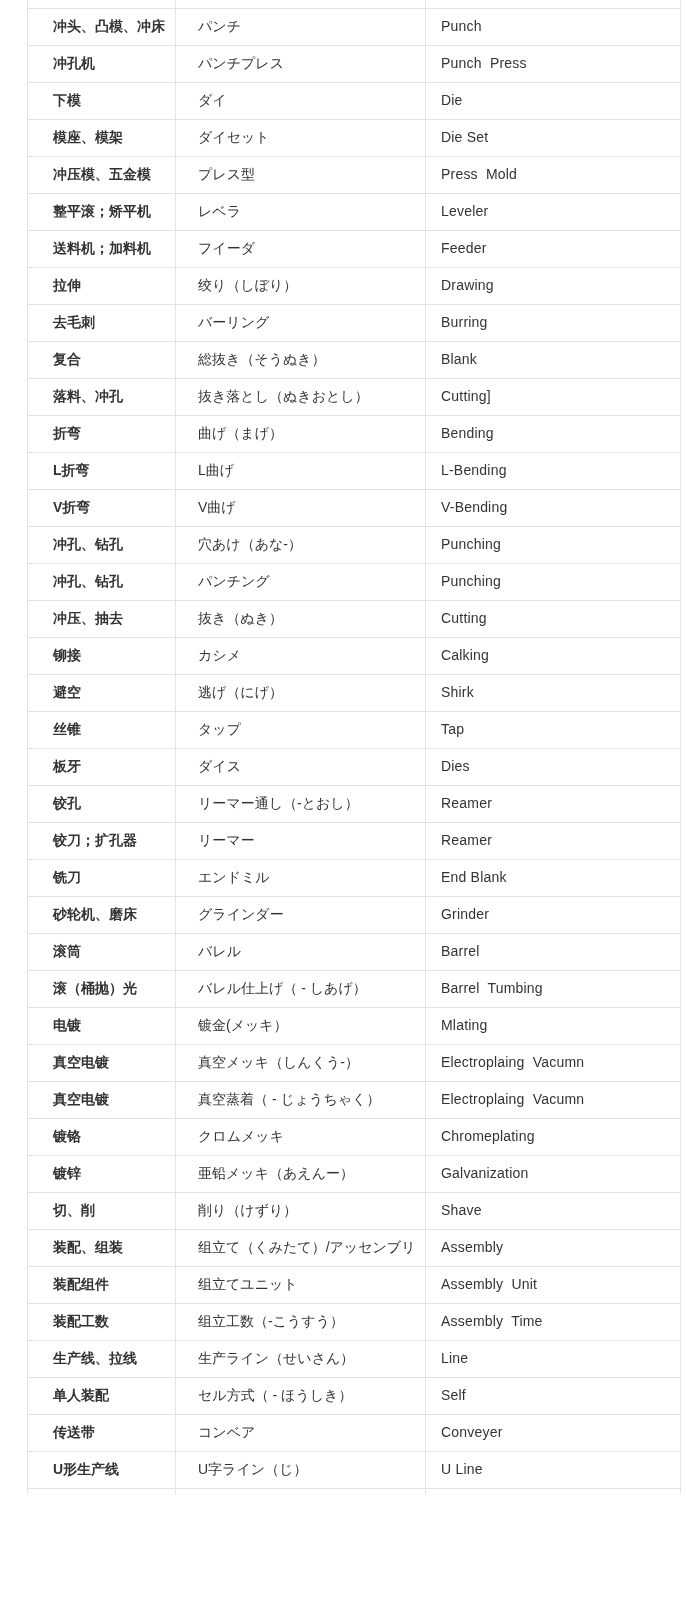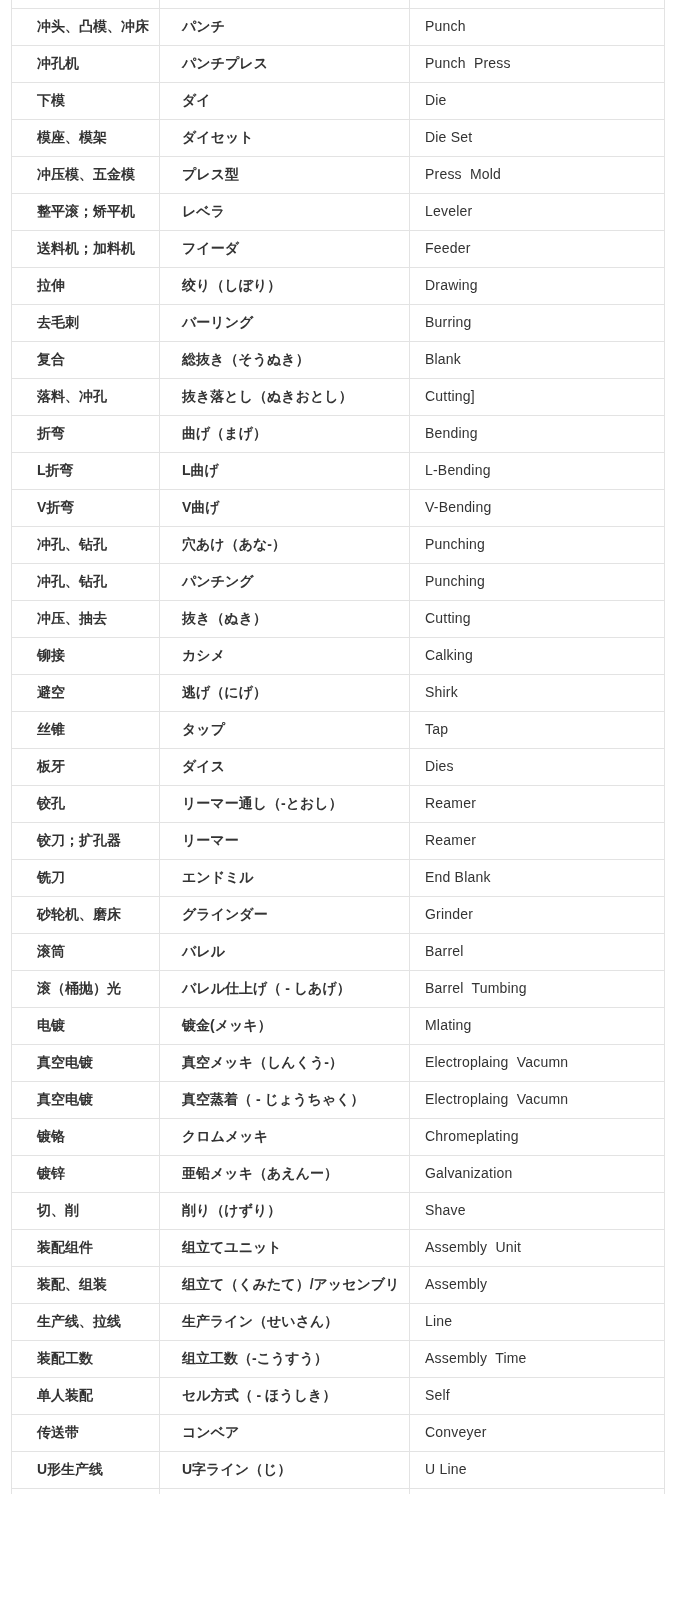--- a/index.html
+++ b/index.html
@@ -16,7 +16,7 @@
   table.terminology-table {
     border-collapse: collapse;
     table-layout: fixed;
-    margin-left: 11px;
+    margin-left: 27px;
     width: 653px;
   }
   td {

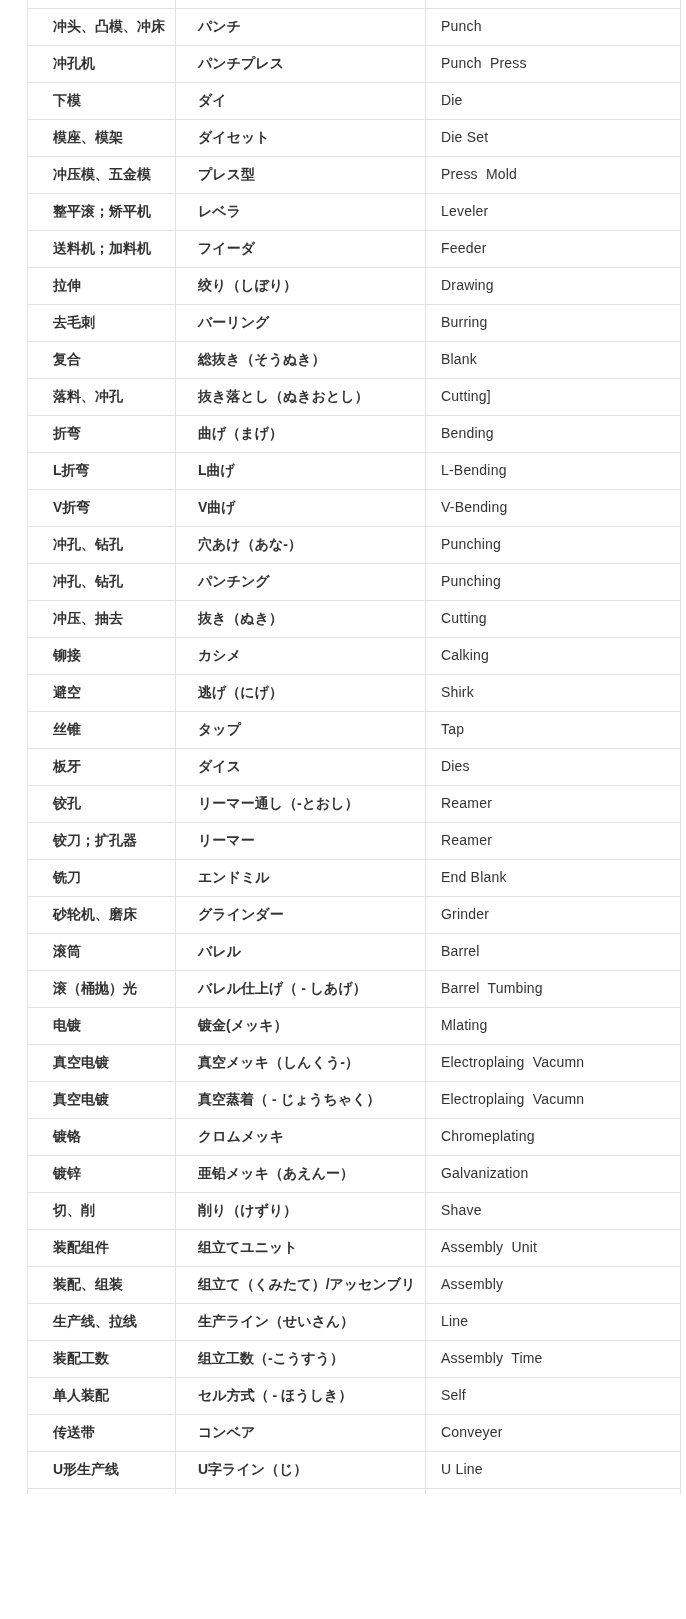--- a/index.html
+++ b/index.html
@@ -31,7 +31,7 @@
     box-sizing: border-box;
   }
   .col-chinese  { width: 148px; padding: 0 4px 0 25px; font-weight: 600; }
-  .col-japanese { width: 250px; padding: 0 4px 0 22px; font-weight: 700; }
+  .col-japanese { width: 250px; padding: 0 4px 0 22px; font-weight: 400; }
   .col-english  { width: 255px; padding: 0 4px 0 15px; font-weight: 400; letter-spacing: 0.2px; }
   tr.partial-top td    { height: 8px;  border-top: none; }
   tr.partial-bottom td { height: 6px;  border-bottom: none; }

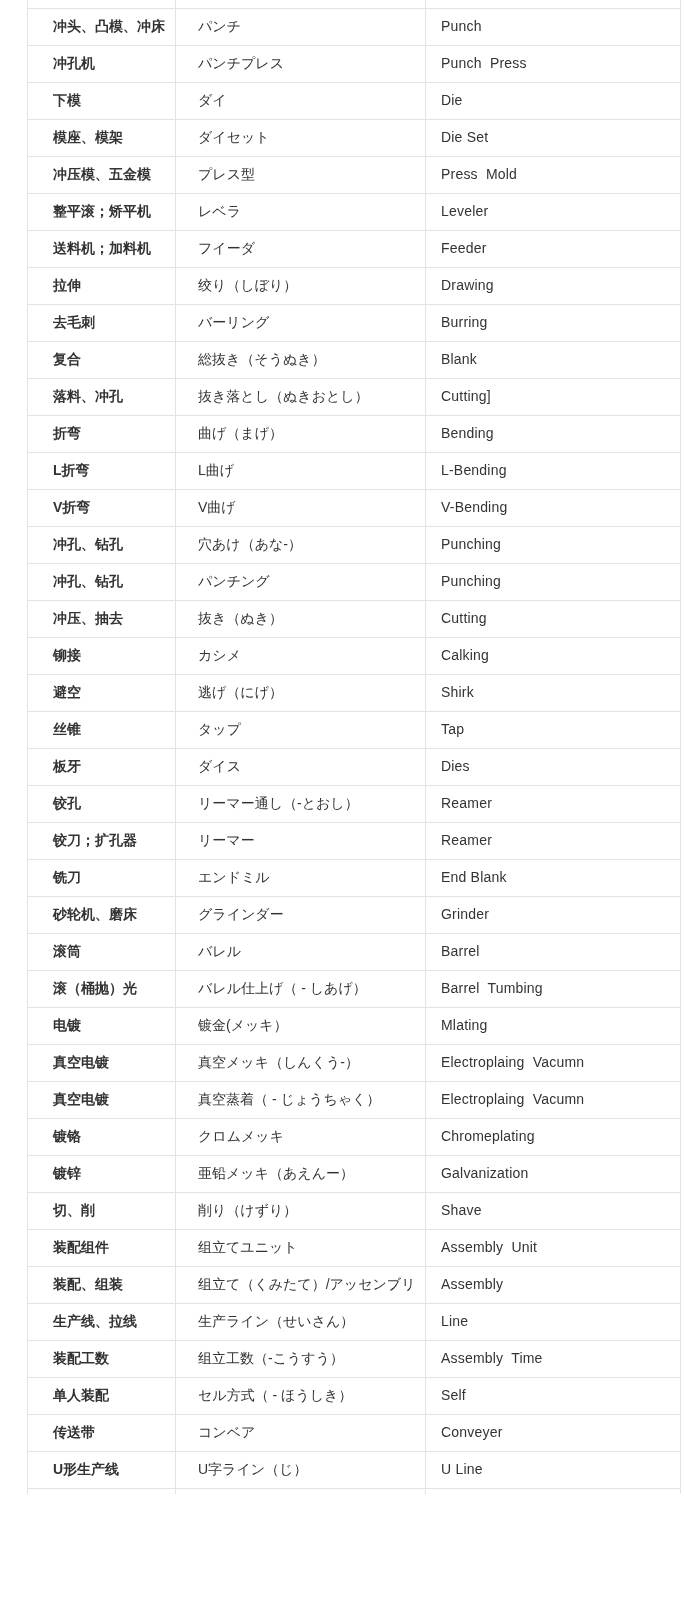--- a/index.html
+++ b/index.html
@@ -217,14 +217,14 @@
         <td class="col-english">Shave</td>
       </tr>
       <tr>
+        <td class="col-chinese">装配、组装</td>
+        <td class="col-japanese">组立て（くみたて）/アッセンブリ</td>
+        <td class="col-english">Assembly</td>
+      </tr>
+      <tr>
         <td class="col-chinese">装配组件</td>
         <td class="col-japanese">组立てユニット</td>
         <td class="col-english">Assembly  Unit</td>
-      </tr>
-      <tr>
-        <td class="col-chinese">装配、组装</td>
-        <td class="col-japanese">组立て（くみたて）/アッセンブリ</td>
-        <td class="col-english">Assembly</td>
       </tr>
       <tr>
         <td class="col-chinese">生产线、拉线</td>

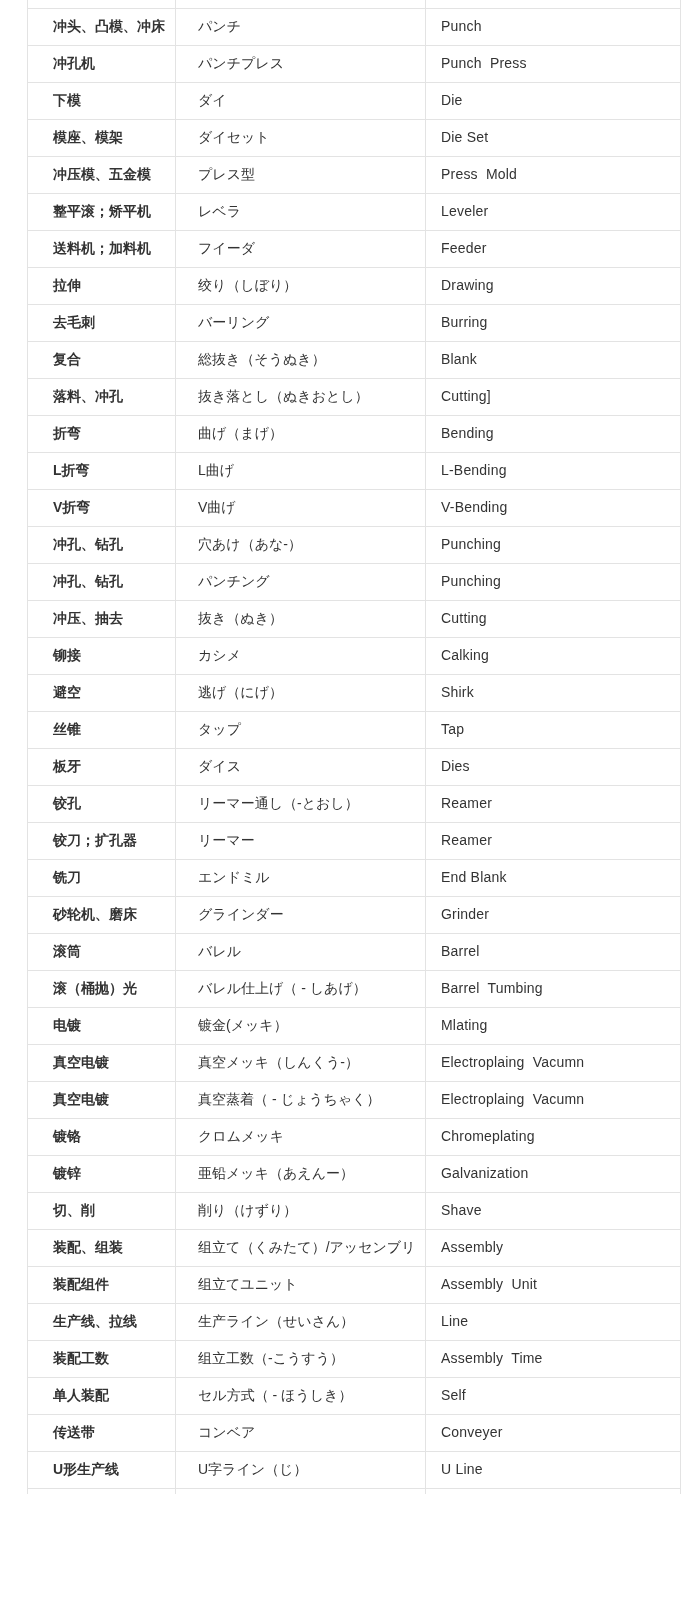--- a/index.html
+++ b/index.html
@@ -227,14 +227,14 @@
         <td class="col-english">Assembly  Unit</td>
       </tr>
       <tr>
+        <td class="col-chinese">装配工数</td>
+        <td class="col-japanese">组立工数（-こうすう）</td>
+        <td class="col-english">Assembly  Time</td>
+      </tr>
+      <tr>
         <td class="col-chinese">生产线、拉线</td>
         <td class="col-japanese">生产ライン（せいさん）</td>
         <td class="col-english">Line</td>
-      </tr>
-      <tr>
-        <td class="col-chinese">装配工数</td>
-        <td class="col-japanese">组立工数（-こうすう）</td>
-        <td class="col-english">Assembly  Time</td>
       </tr>
       <tr>
         <td class="col-chinese">单人装配</td>

